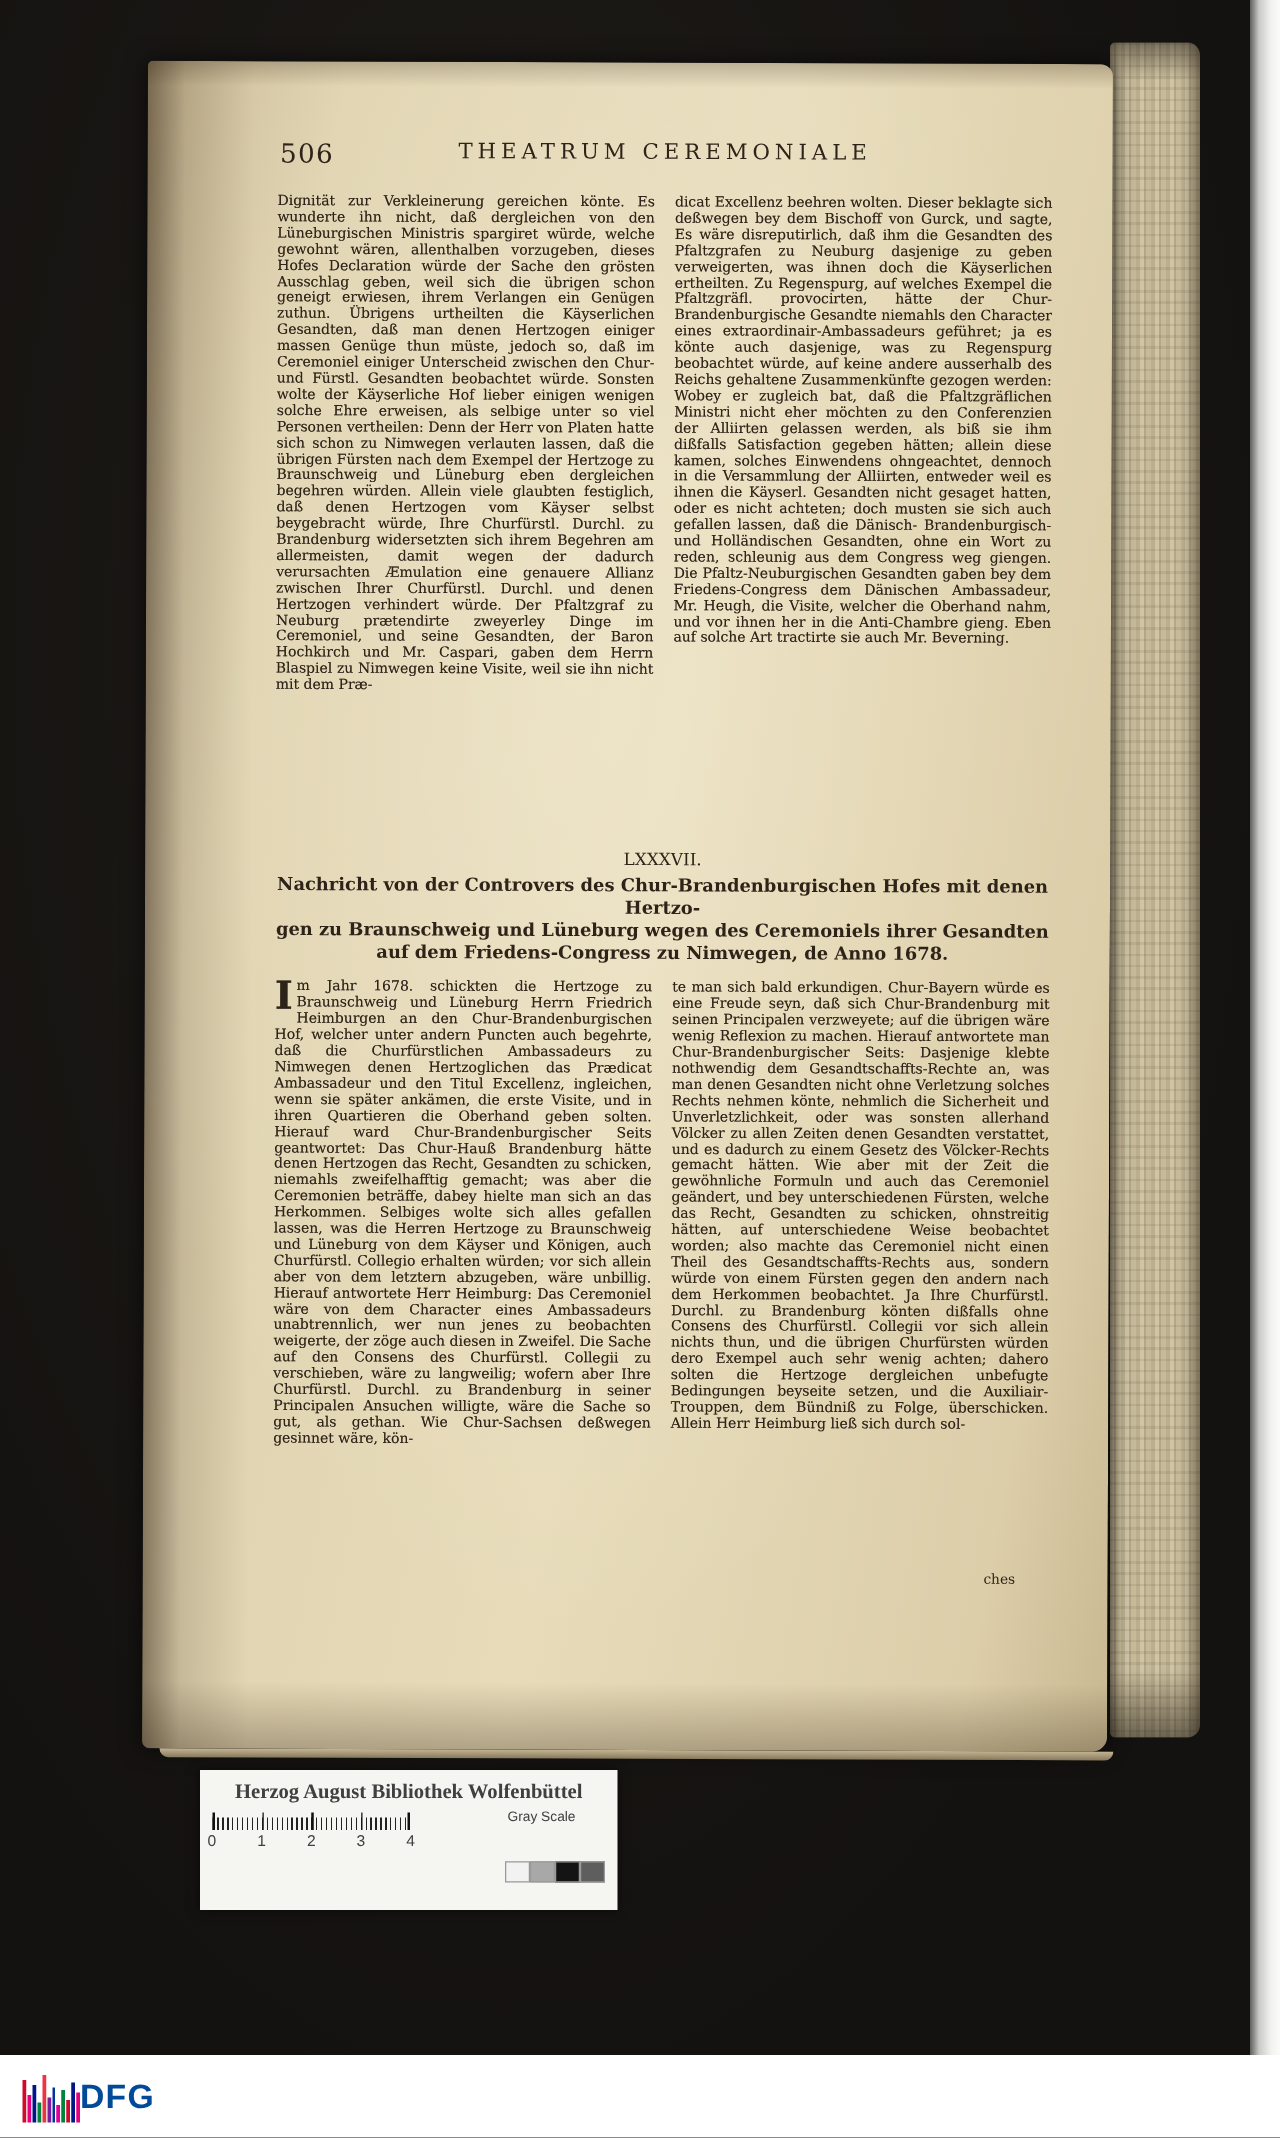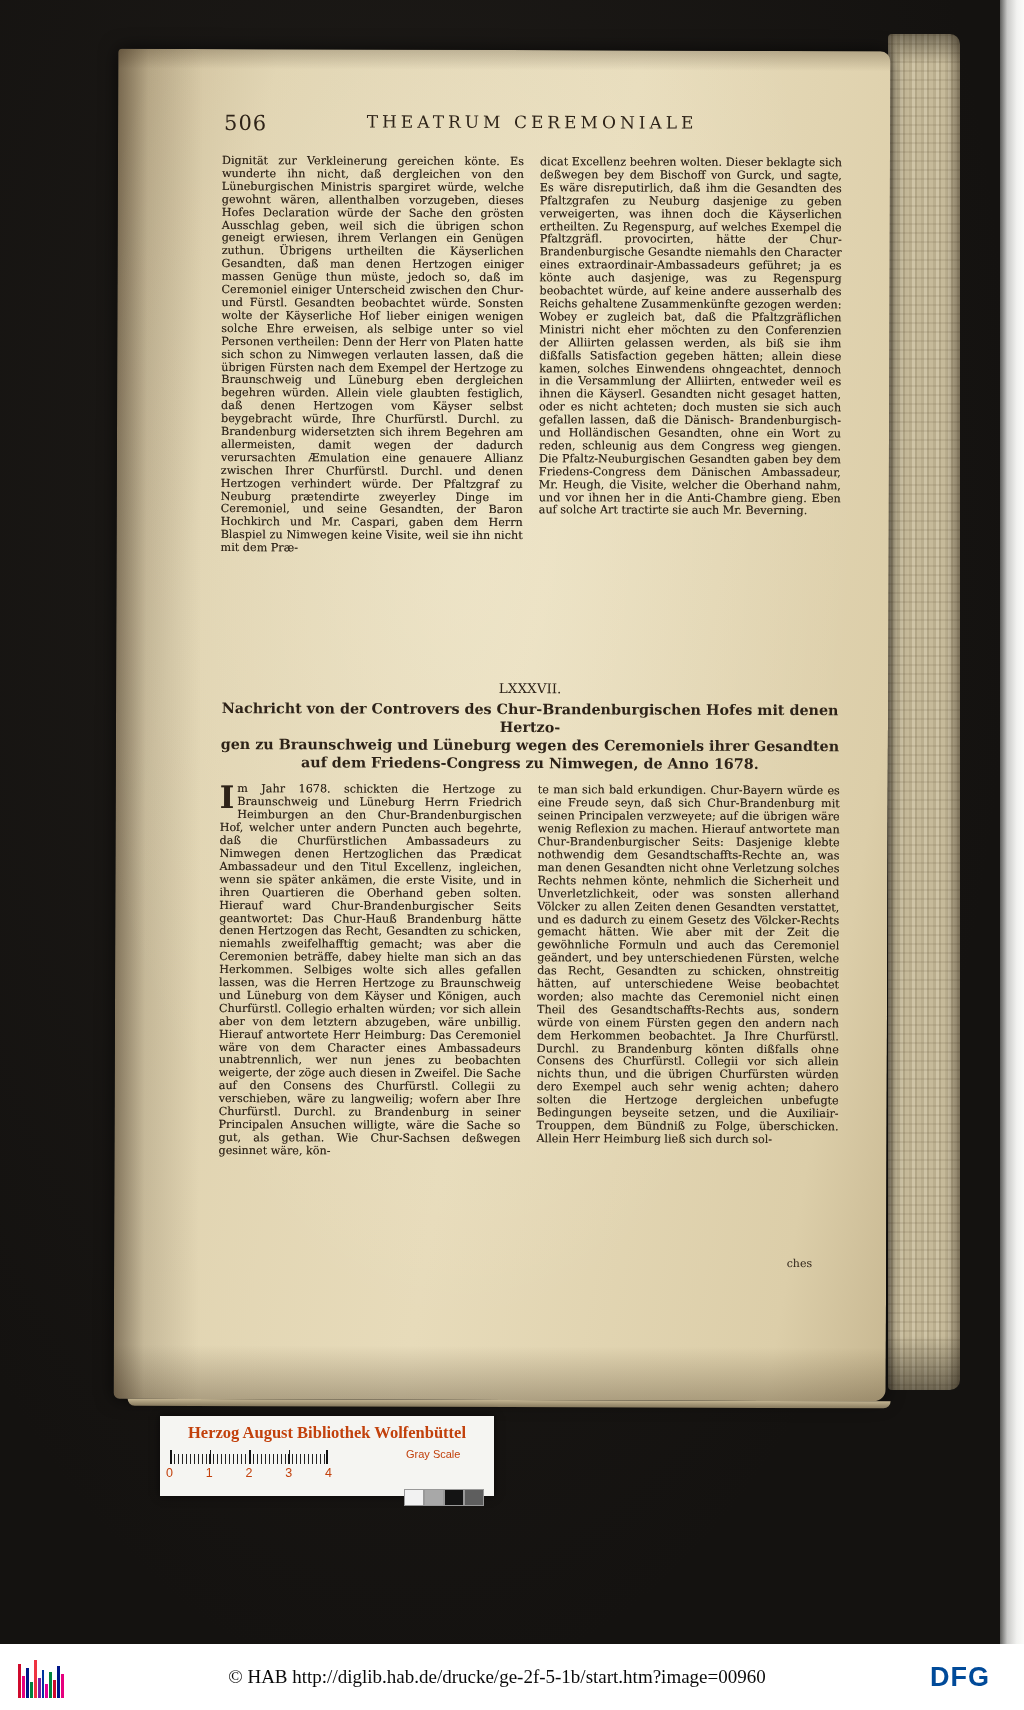--- a/index.html
+++ b/index.html
@@ -59,9 +59,9 @@
   .catchword{text-align:right;padding-right:26px;font-size:11px;margin-top:2px;}
   
   .label-card{
-    position:absolute;left:160px;top:1416px;width:334px;height:80px;
+    position:absolute;left:160px;top:1416px;width:334px;height:112px;
     background:#f5f5f2;box-shadow:0 0 8px rgba(0,0,0,.6);
-    padding:7px 10px 0 10px;box-sizing:border-box;color:#c2410c;
+    padding:7px 10px 0 10px;box-sizing:border-box;color:#404040;
   }
   .label-title{font-family:"Liberation Serif",serif;font-weight:bold;font-size:16.5px;text-align:center;white-space:nowrap;}
   .label-row{display:flex;justify-content:space-between;align-items:flex-start;margin-top:7px;}

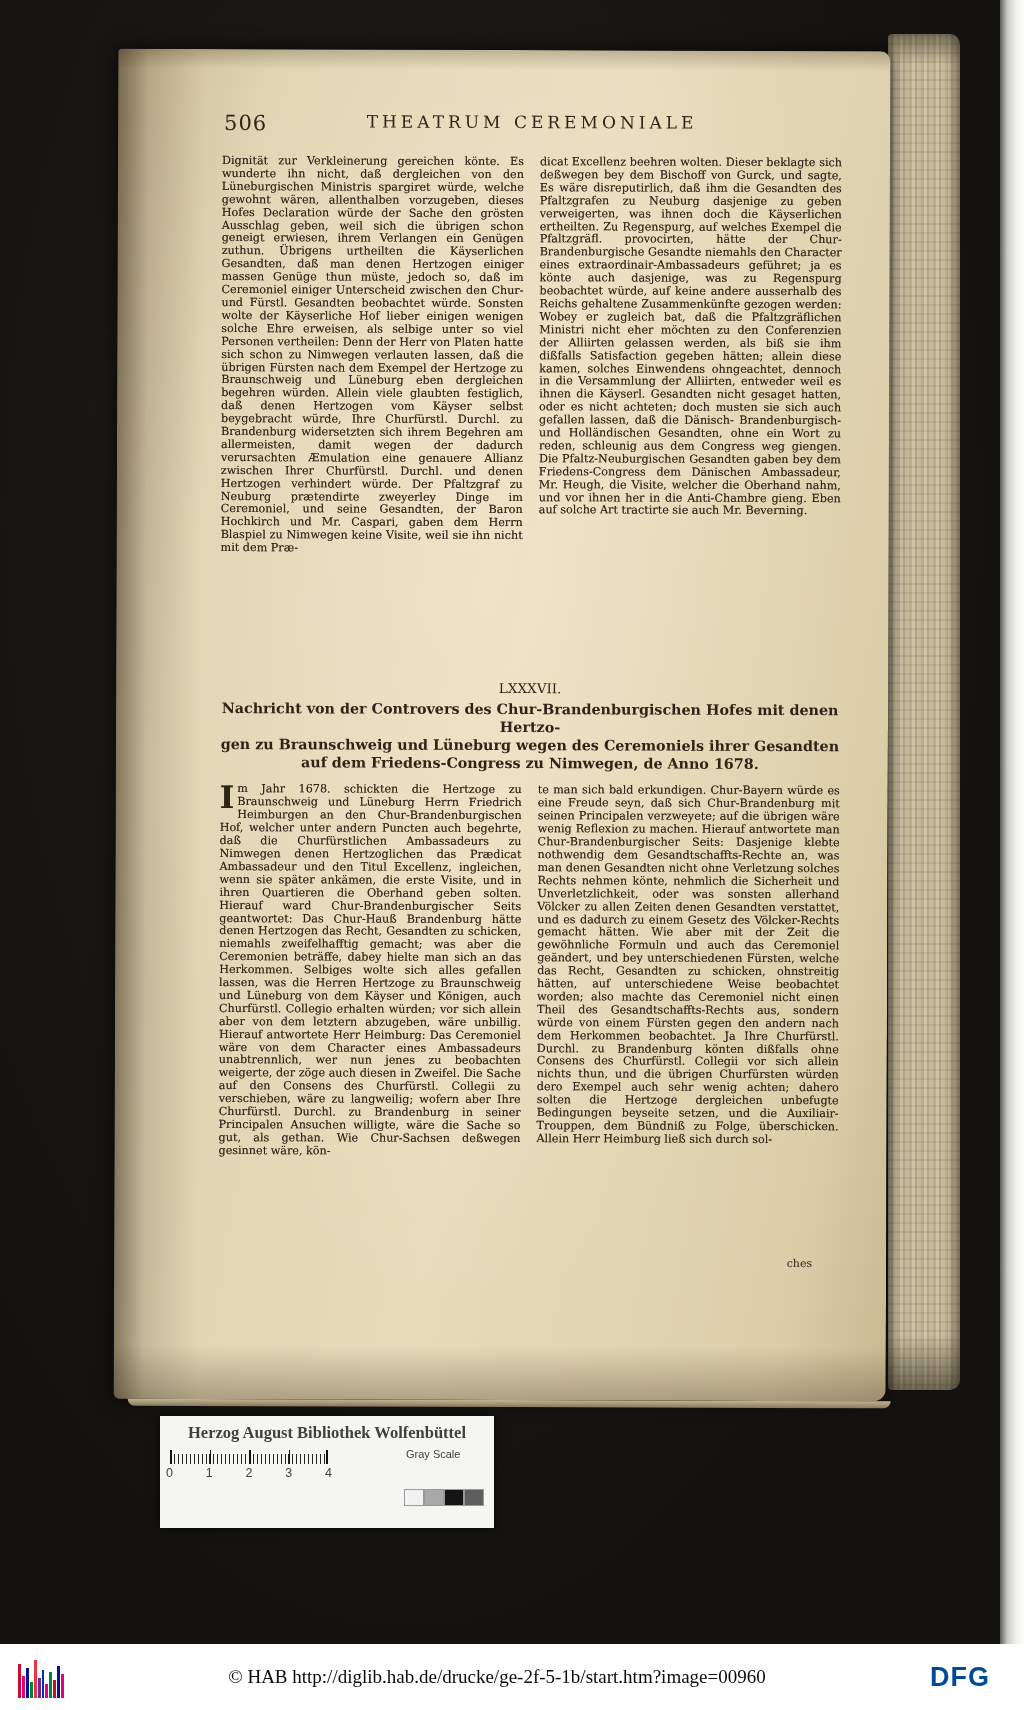--- a/index.html
+++ b/index.html
@@ -187,7 +187,6 @@
       <i></i>
       <i></i>
   </div>
-  <div class="footer-text">© HAB http://diglib.hab.de/drucke/ge-2f-5-1b/start.htm?image=00960</div>
   <div class="dfg-logo">DFG</div>
 </div>
 

